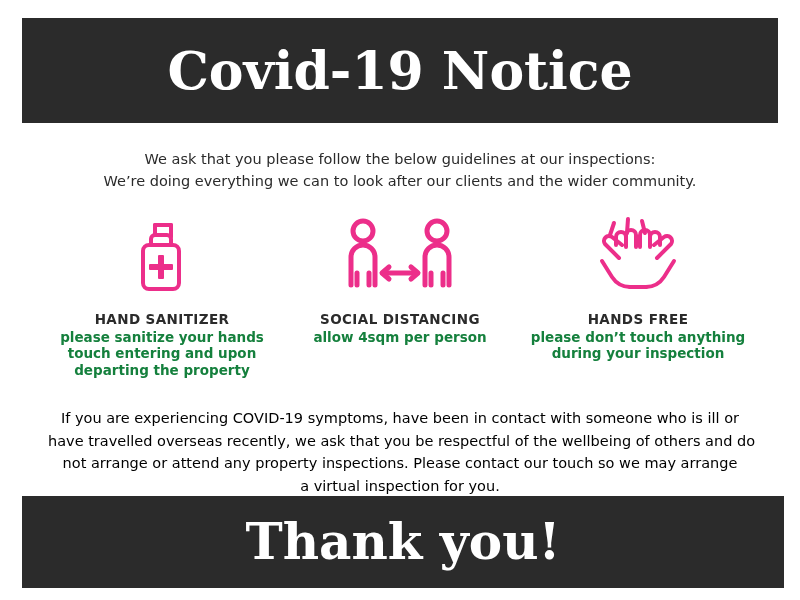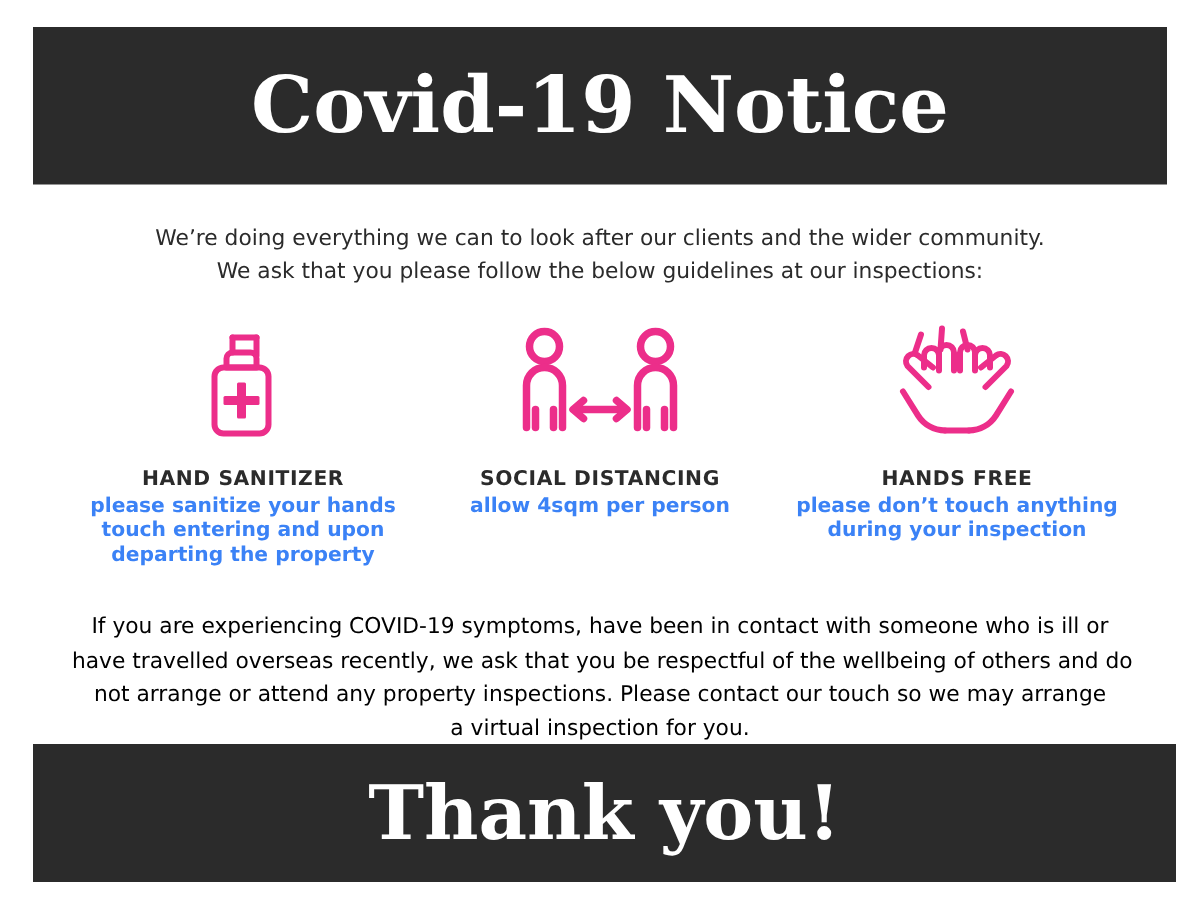--- a/index.html
+++ b/index.html
@@ -130,8 +130,8 @@
   </div>
 
   <div class="intro">
+    <div>We ask that you please follow the below guidelines at our inspections:</div>
     <div>We’re doing everything we can to look after our clients and the wider community.</div>
-    <div>We ask that you please follow the below guidelines at our inspections:</div>
   </div>
 
   <div class="icons-row">

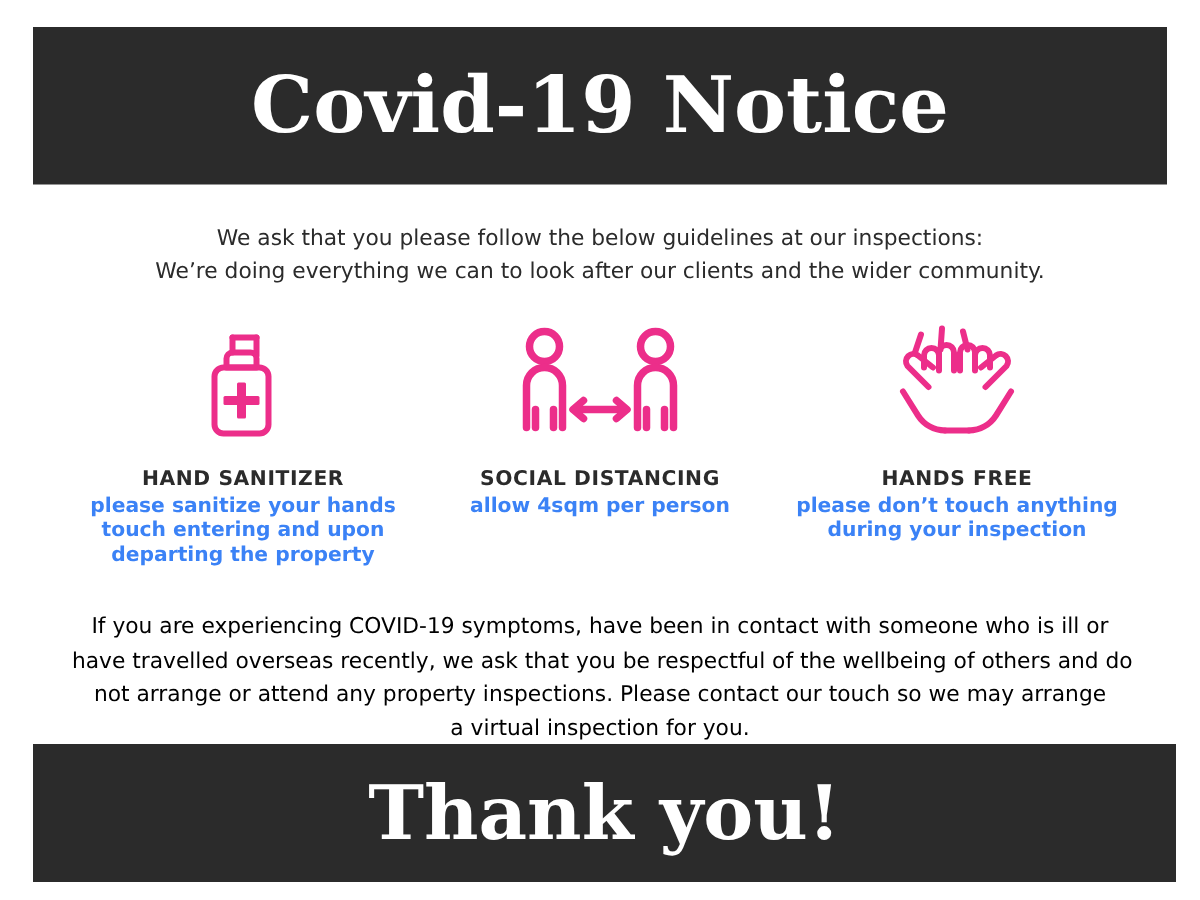--- a/index.html
+++ b/index.html
@@ -85,7 +85,7 @@
     font-size: 13.5px;
     font-weight: bold;
     line-height: 1.25;
-    color: #3b82f6;
+    color: #15803d;
     text-align: center;
   }
 

